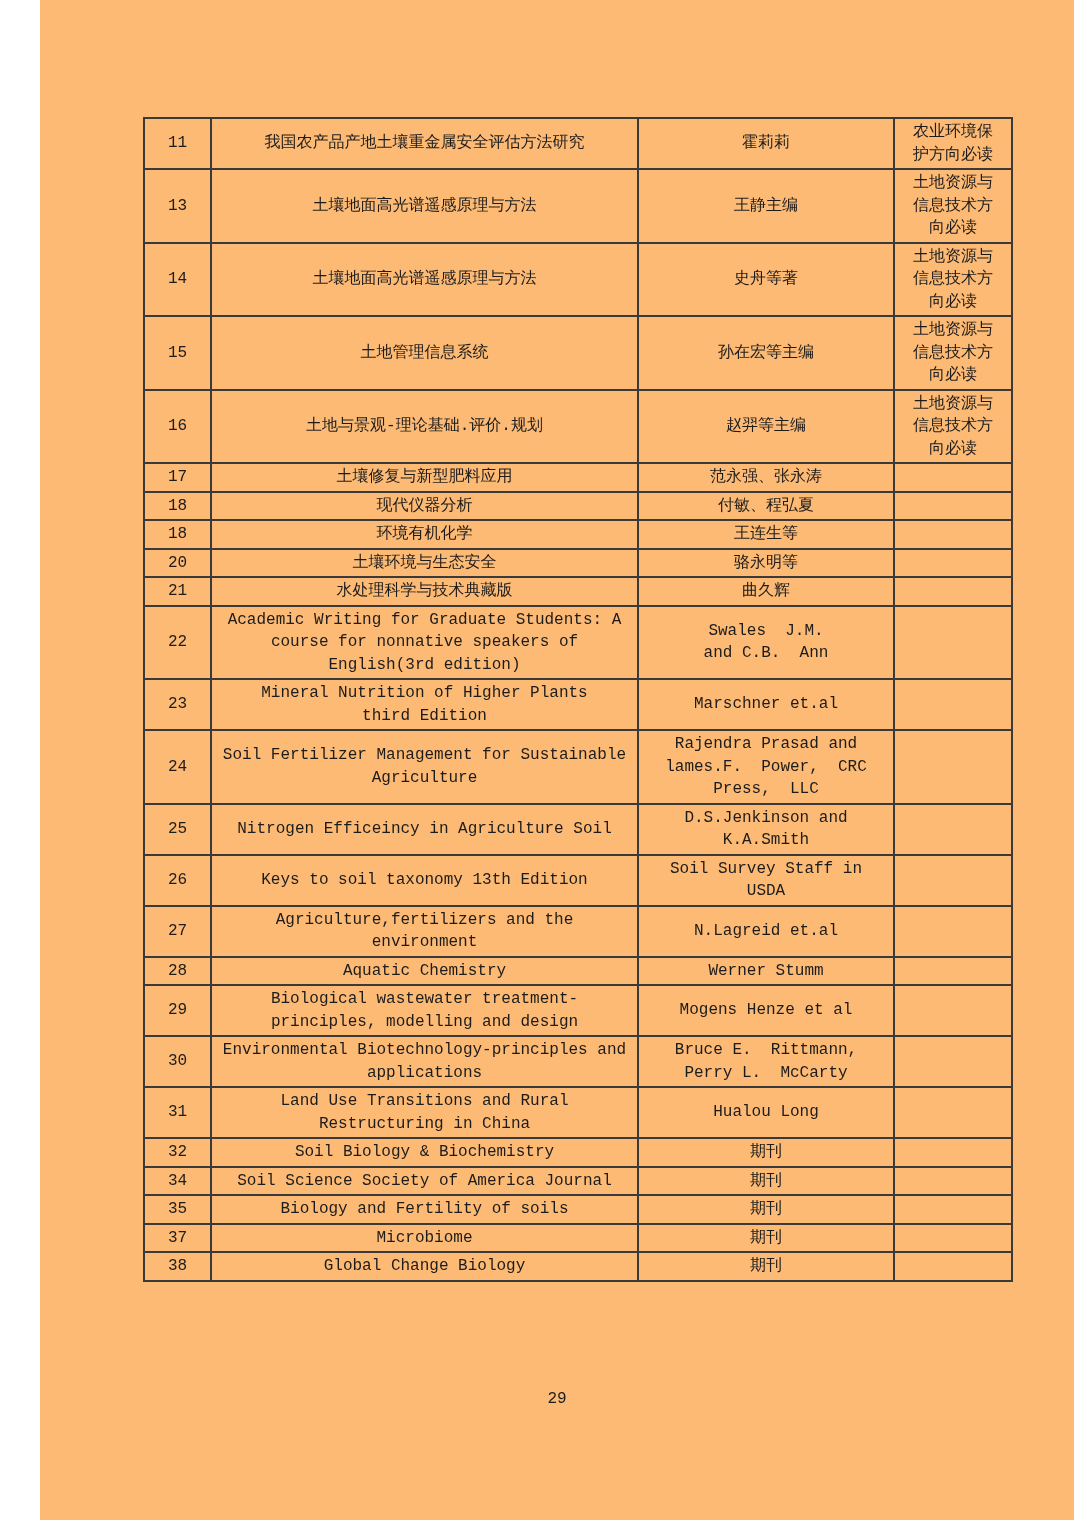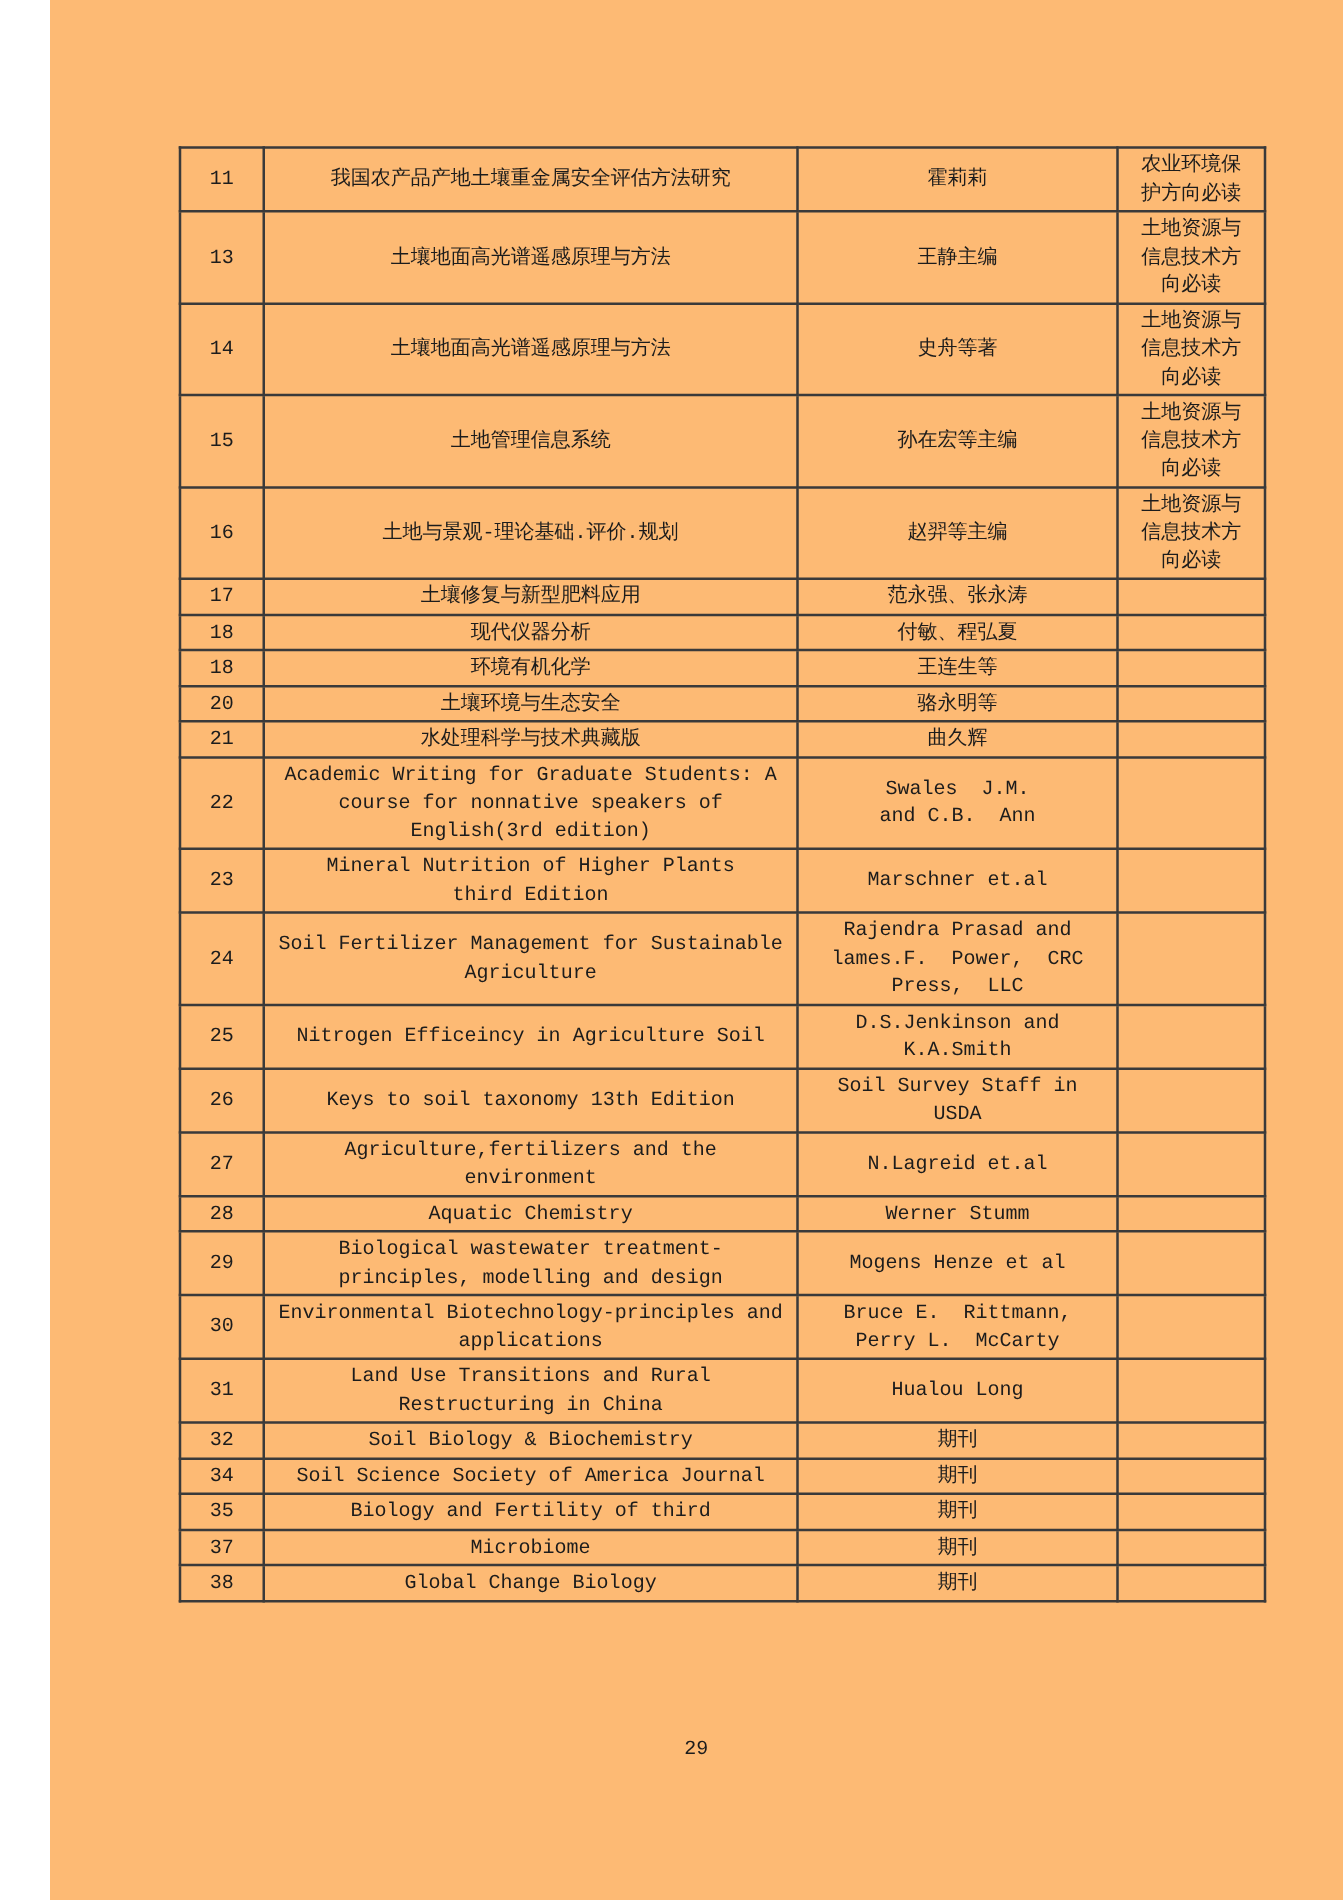--- a/index.html
+++ b/index.html
@@ -224,7 +224,7 @@
         </tr>
         <tr>
           <td>35</td>
-          <td>Biology and Fertility of third</td>
+          <td>Biology and Fertility of soils</td>
           <td>期刊</td>
           <td></td>
         </tr>

